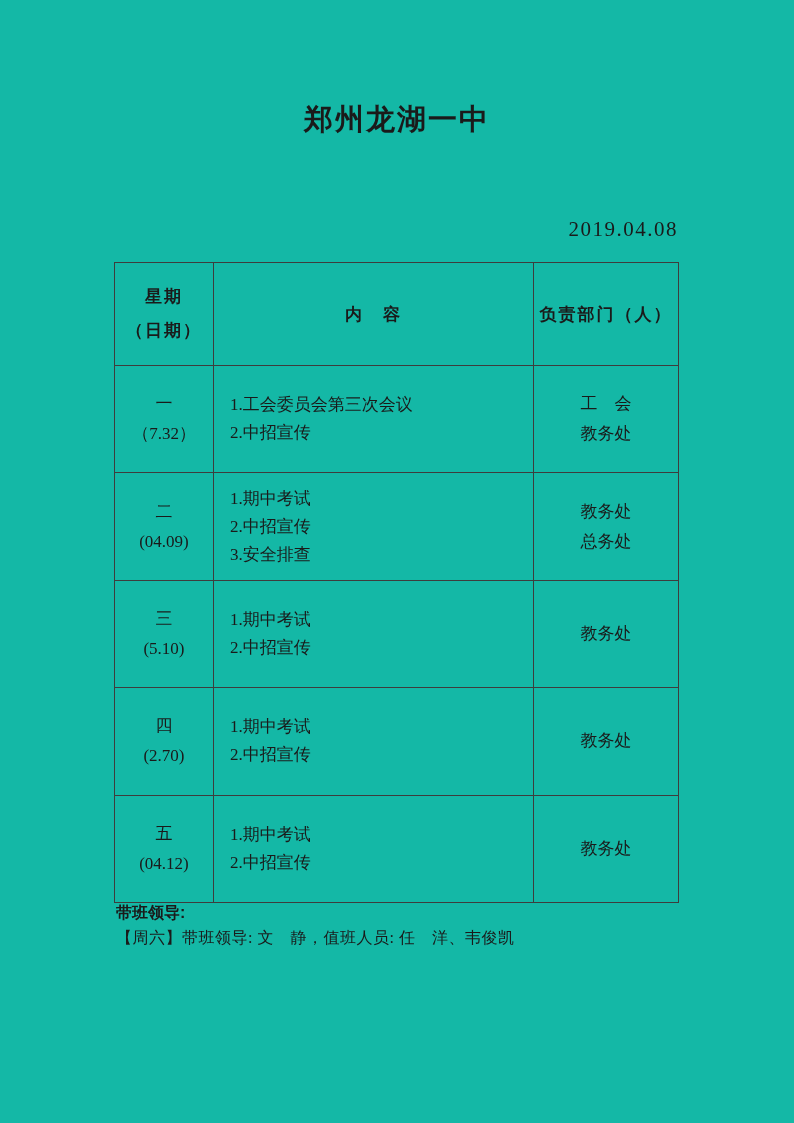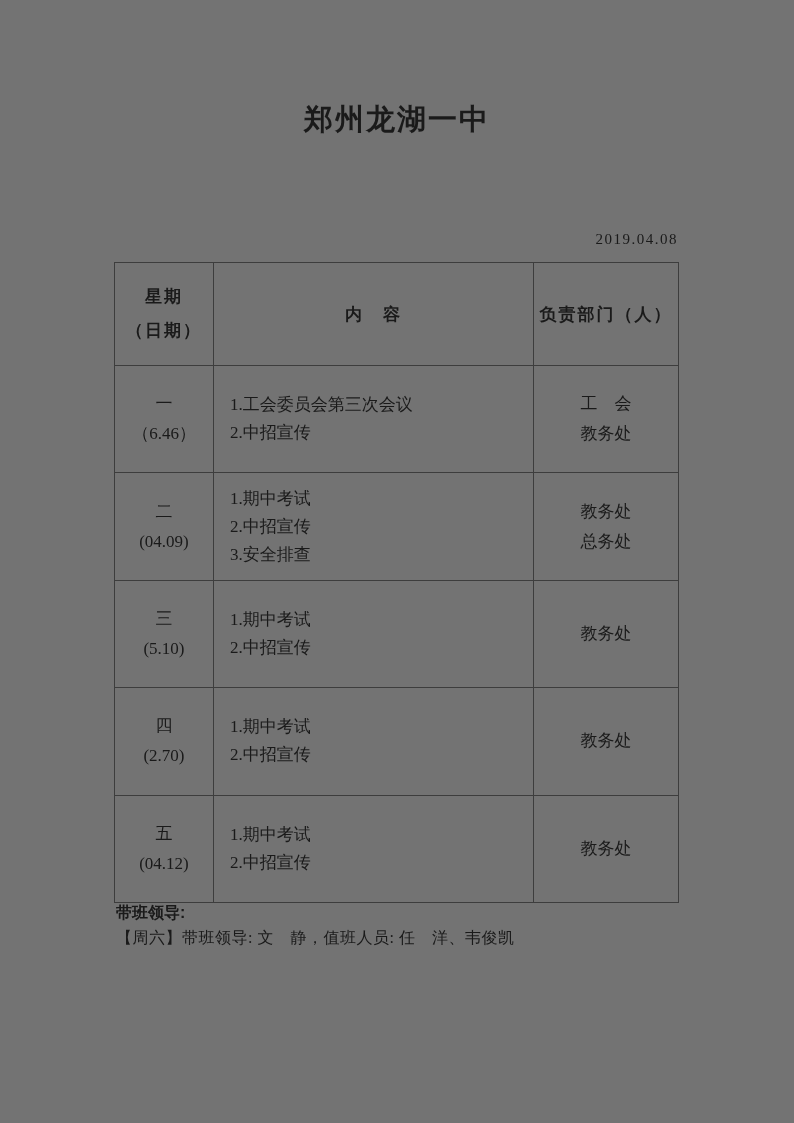--- a/index.html
+++ b/index.html
@@ -11,7 +11,7 @@
     position: relative;
     width: 794px;
     height: 1123px;
-    background: #737373;
+    background: #14b8a6;
     color: #1a1a1a;
     font-family: "Liberation Serif", "DejaVu Serif", serif;
     overflow: hidden;

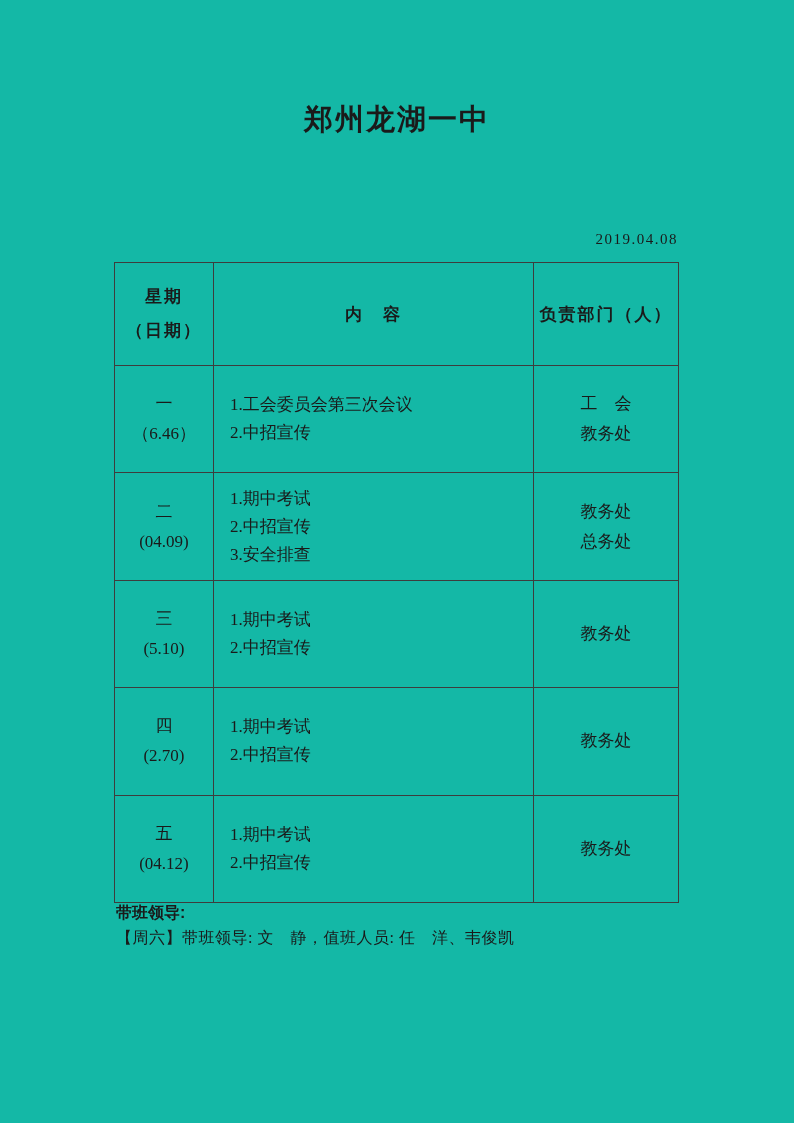--- a/index.html
+++ b/index.html
@@ -44,9 +44,9 @@
   }
   .doc-date {
     position: absolute;
-    top: 228px;
+    top: 218px;
     right: 116px;
-    font-size: 15px;
+    font-size: 21px;
     line-height: 22px;
     letter-spacing: 1.5px;
   }

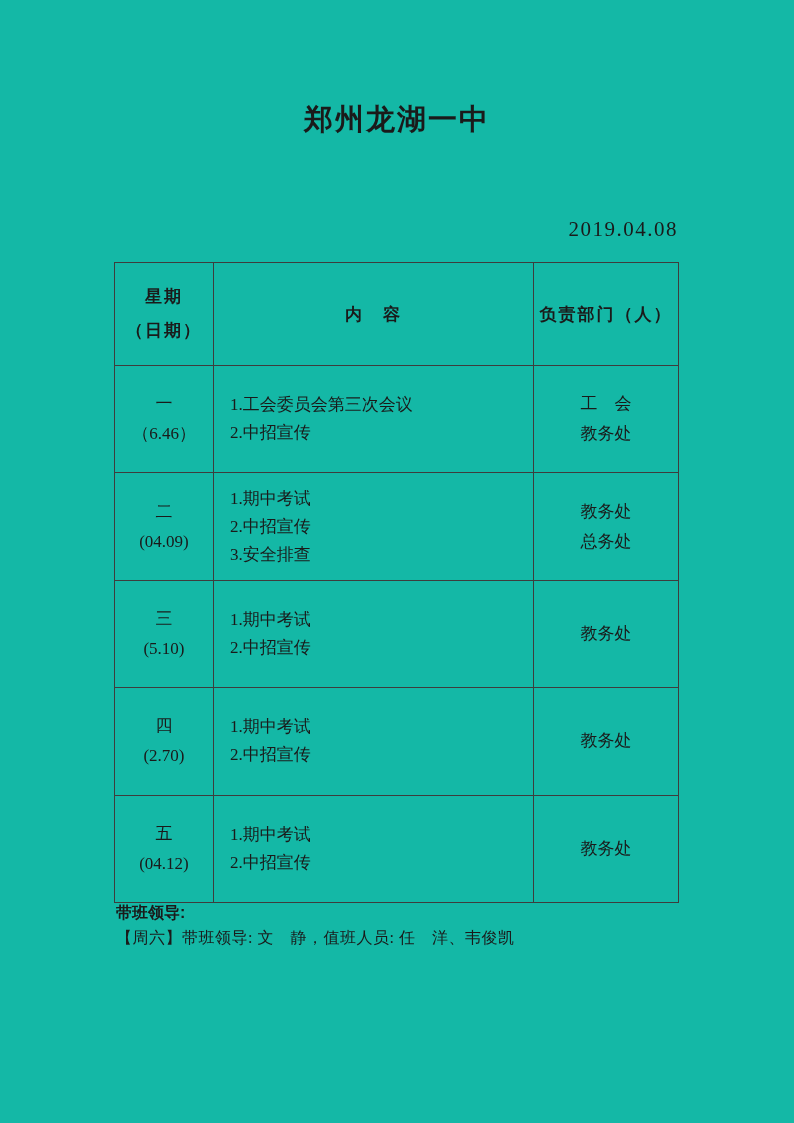--- a/index.html
+++ b/index.html
@@ -125,7 +125,7 @@
       <tr>
         <td class="day-cell">
           <div>一</div>
-          <div>（6.46）</div>
+          <div>（7.32）</div>
         </td>
         <td class="content-cell">
           <div>1.工会委员会第三次会议</div>

